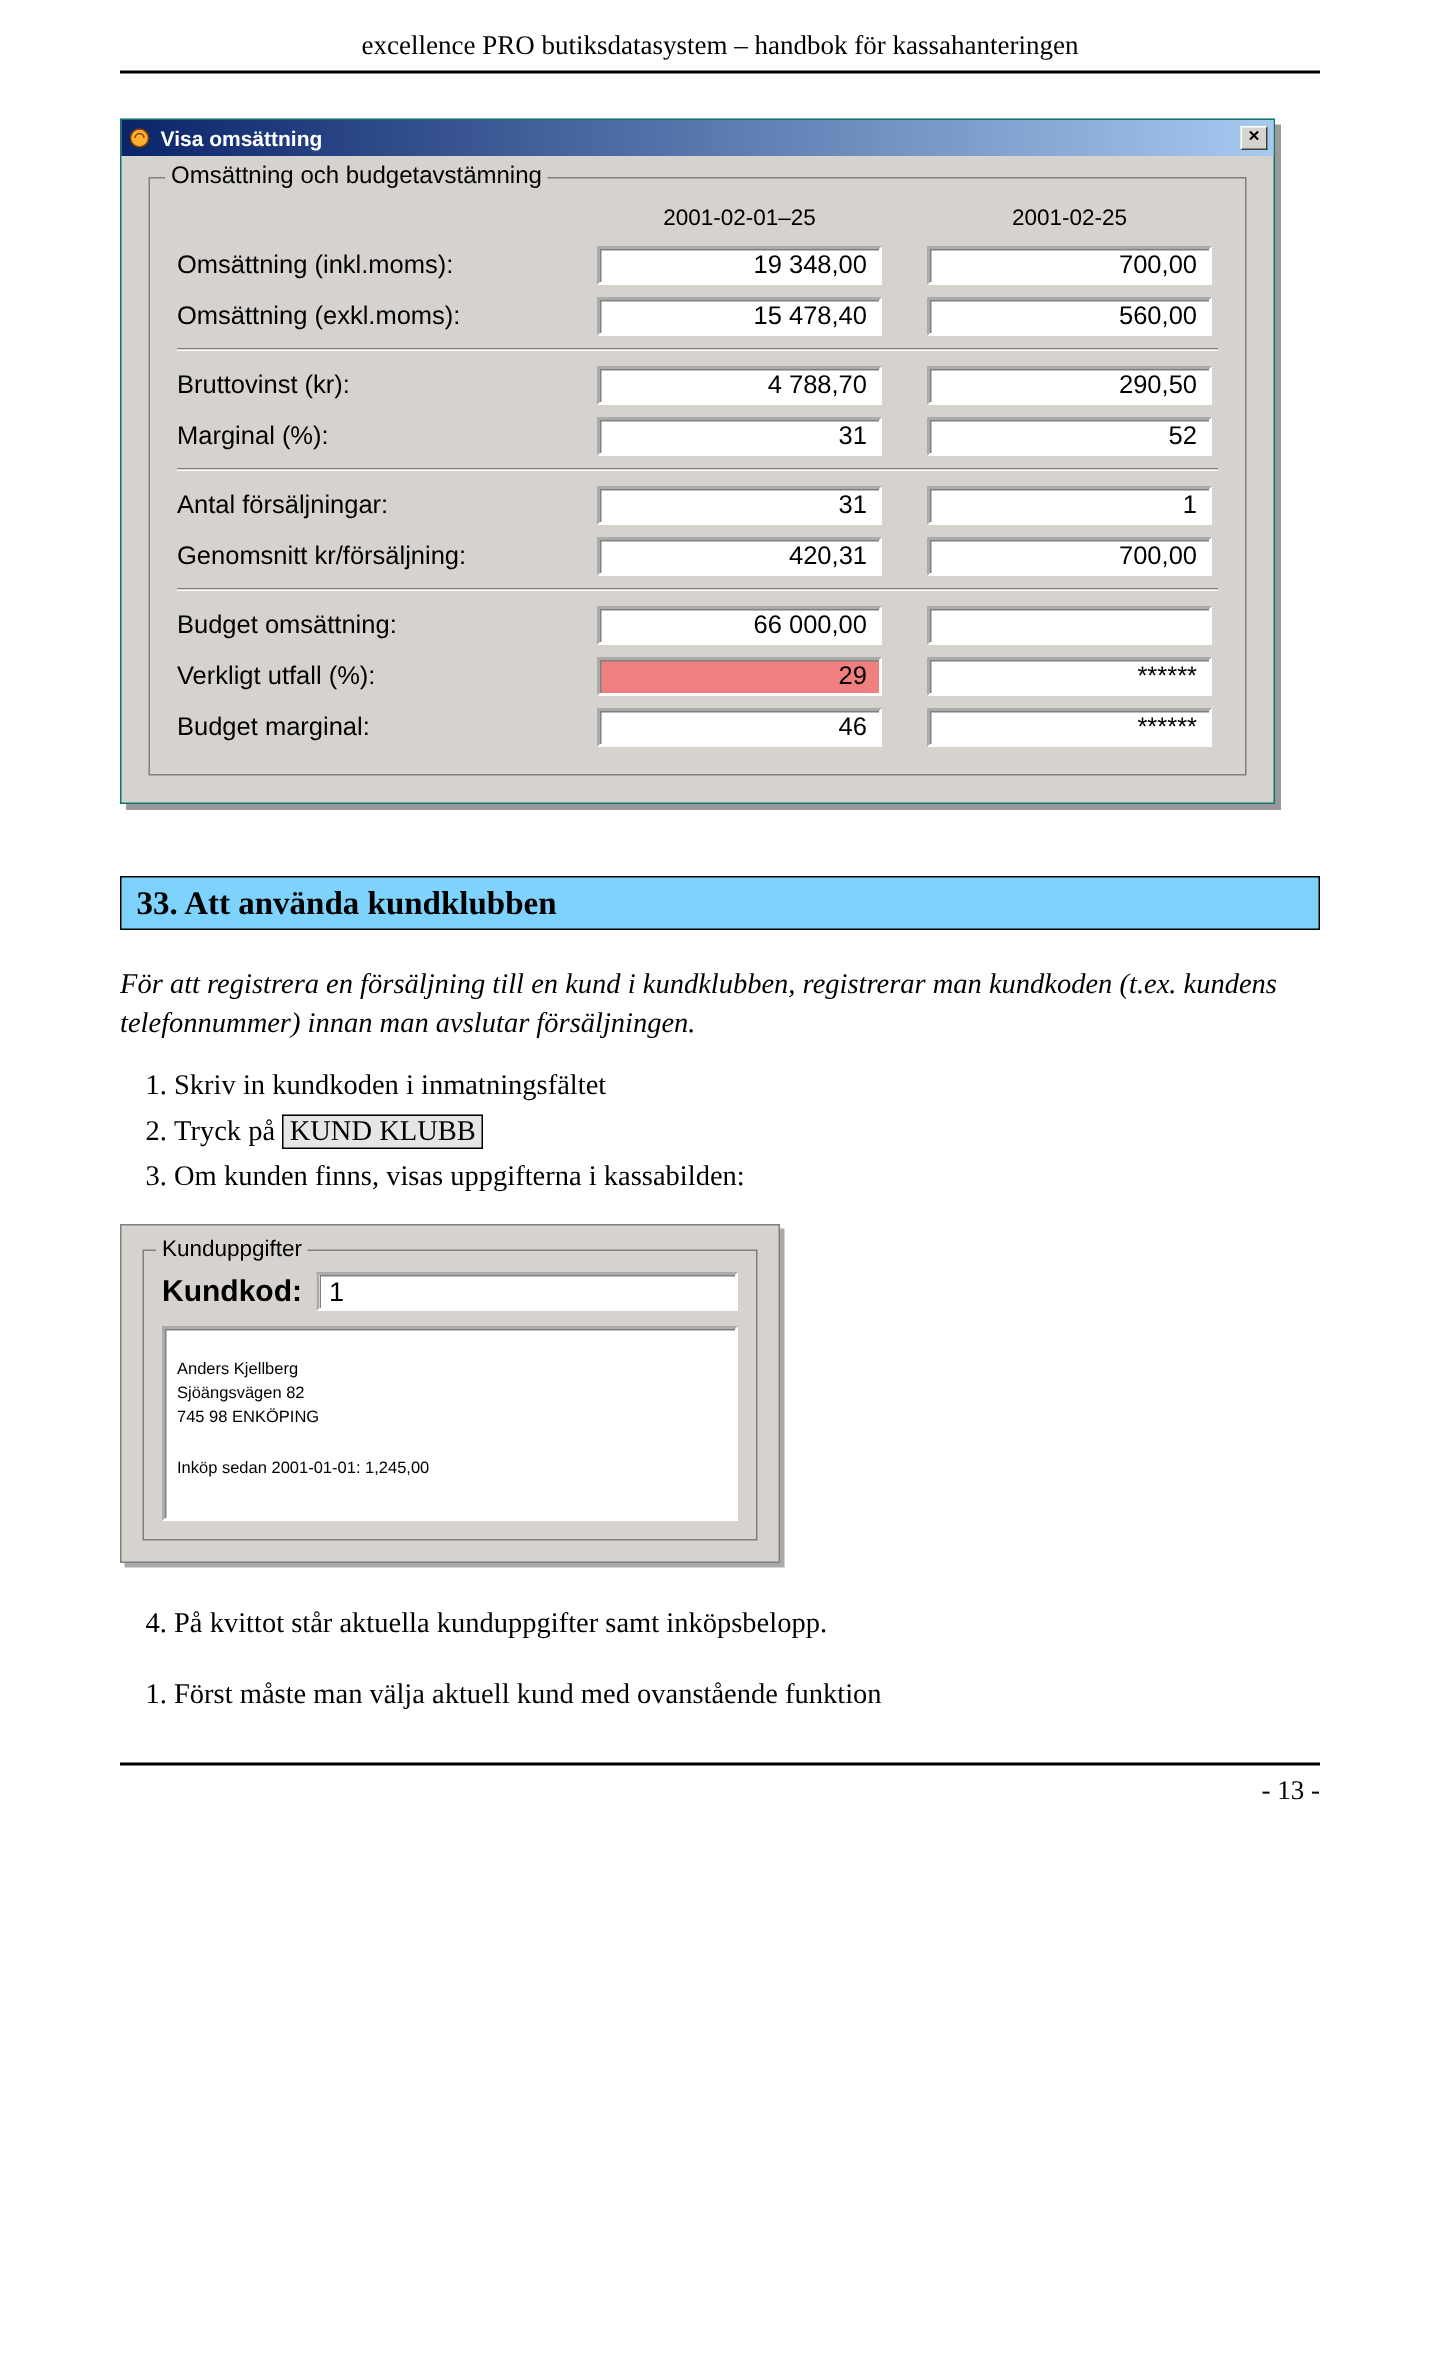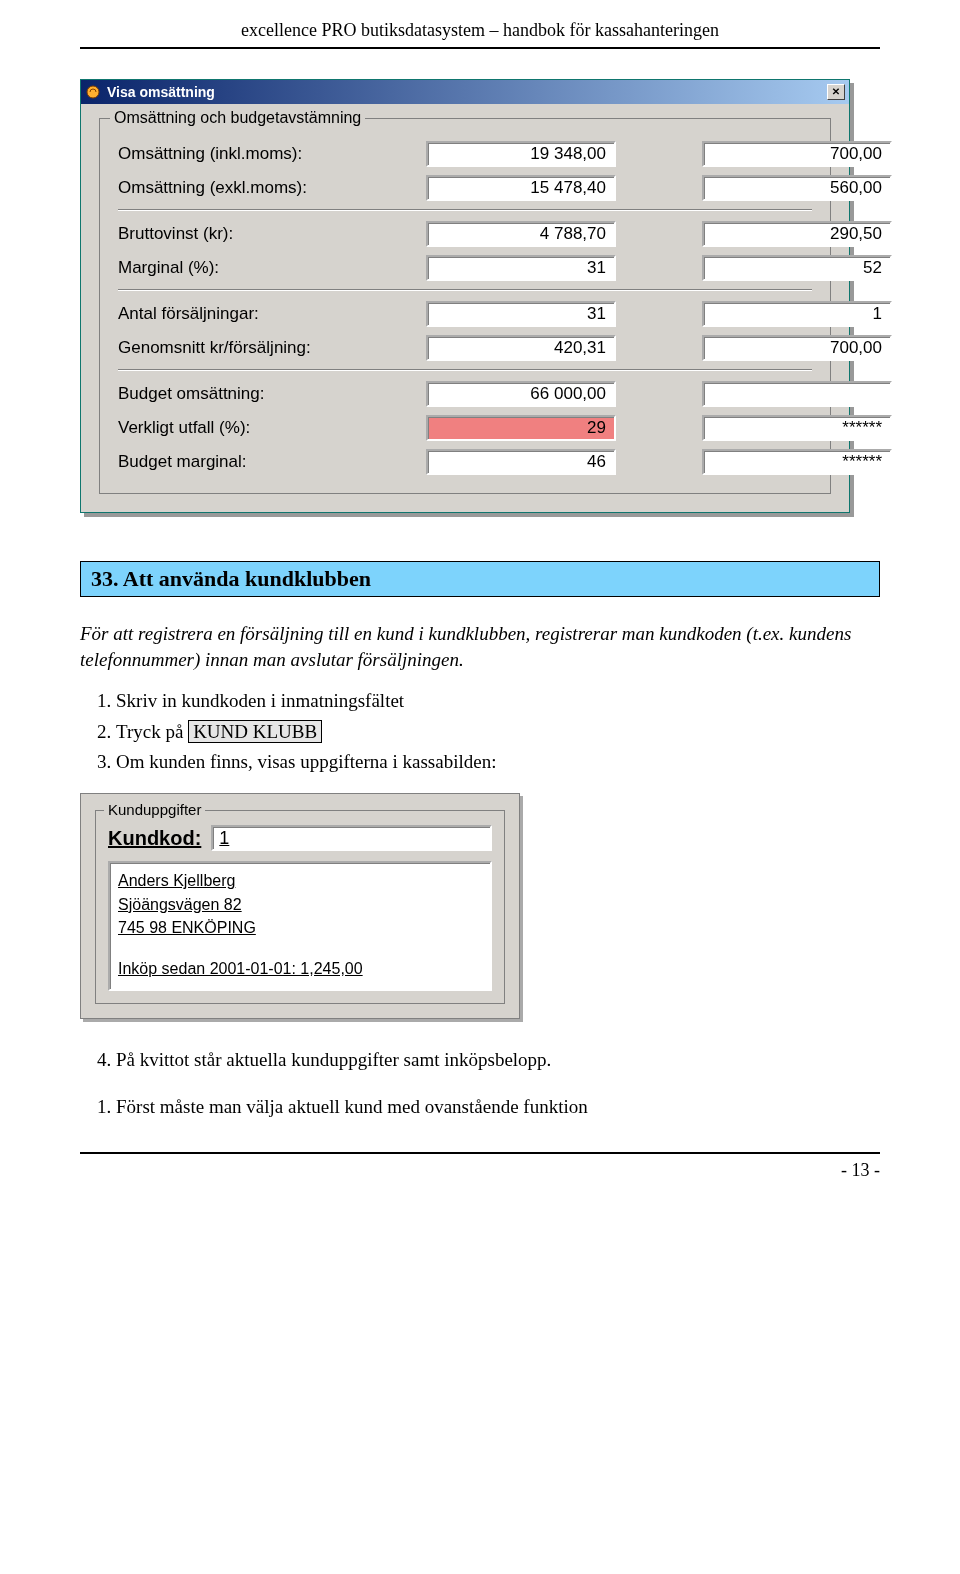--- a/index.html
+++ b/index.html
@@ -227,6 +227,12 @@
       <div class="groupbox">
         <span class="group-legend">Omsättning och budgetavstämning</span>
 
+        <div class="col-headers">
+          <span class="spacer"></span>
+          <span class="h">2001-02-01–25</span>
+          <span class="gap"></span>
+          <span class="h">2001-02-25</span>
+        </div>
 
         <div class="row">
           <span class="label">Omsättning (inkl.moms):</span>

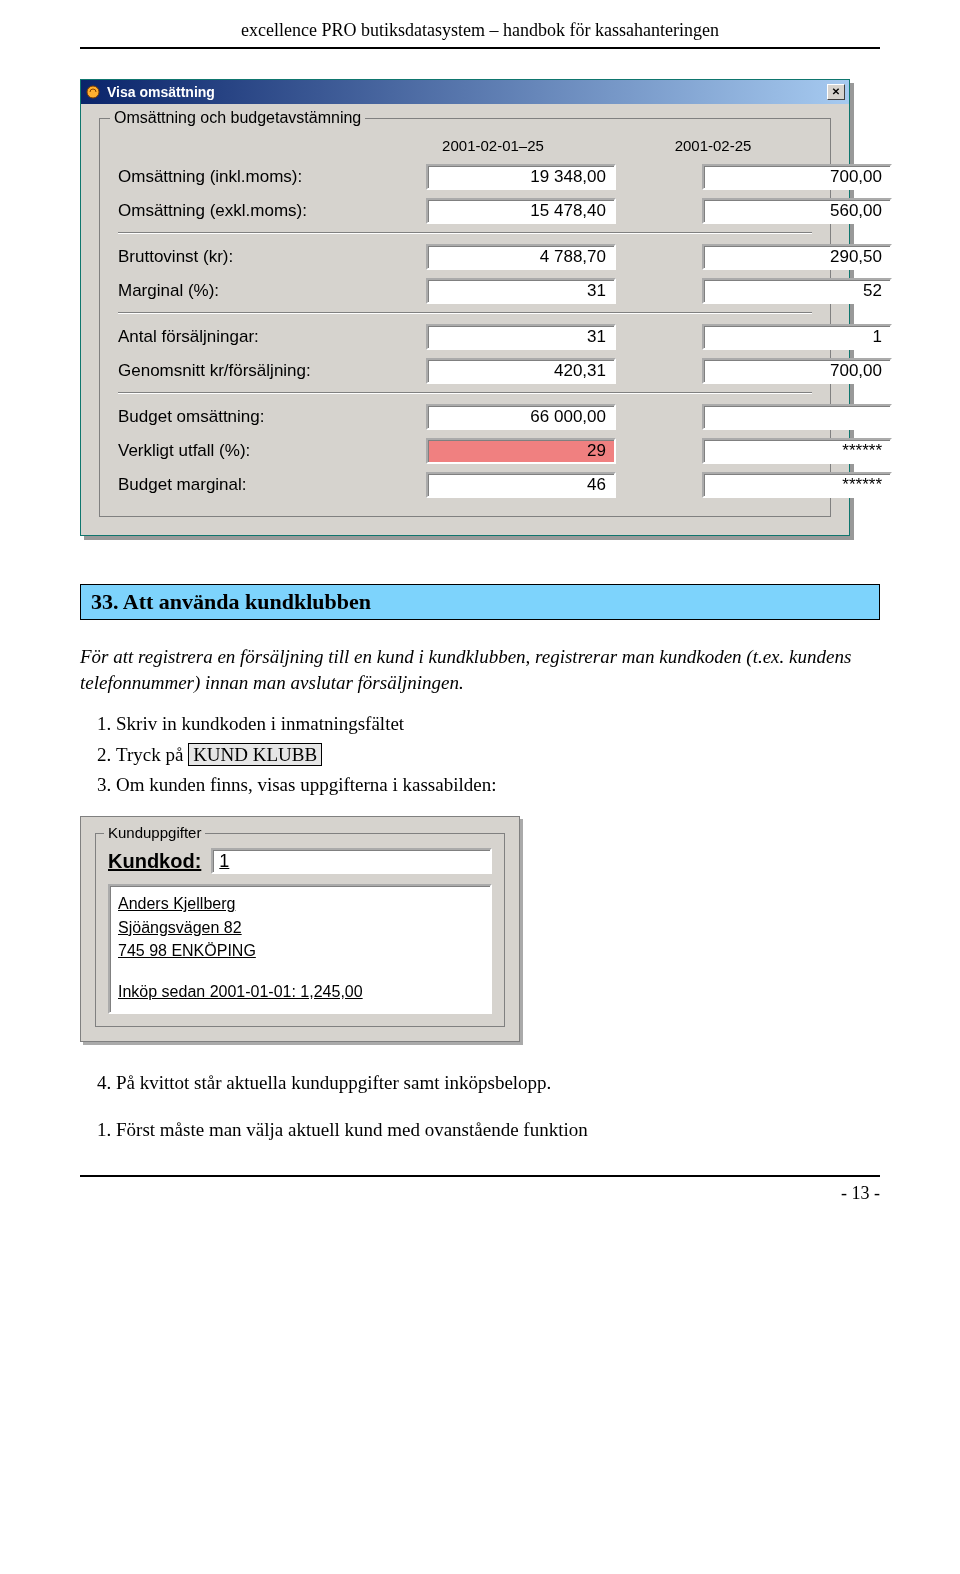--- a/index.html
+++ b/index.html
@@ -92,7 +92,6 @@
     display: flex;
     align-items: center;
     height: 34px;
-    gap: 28px;
   }
   .row .label {
     flex: 0 0 280px;

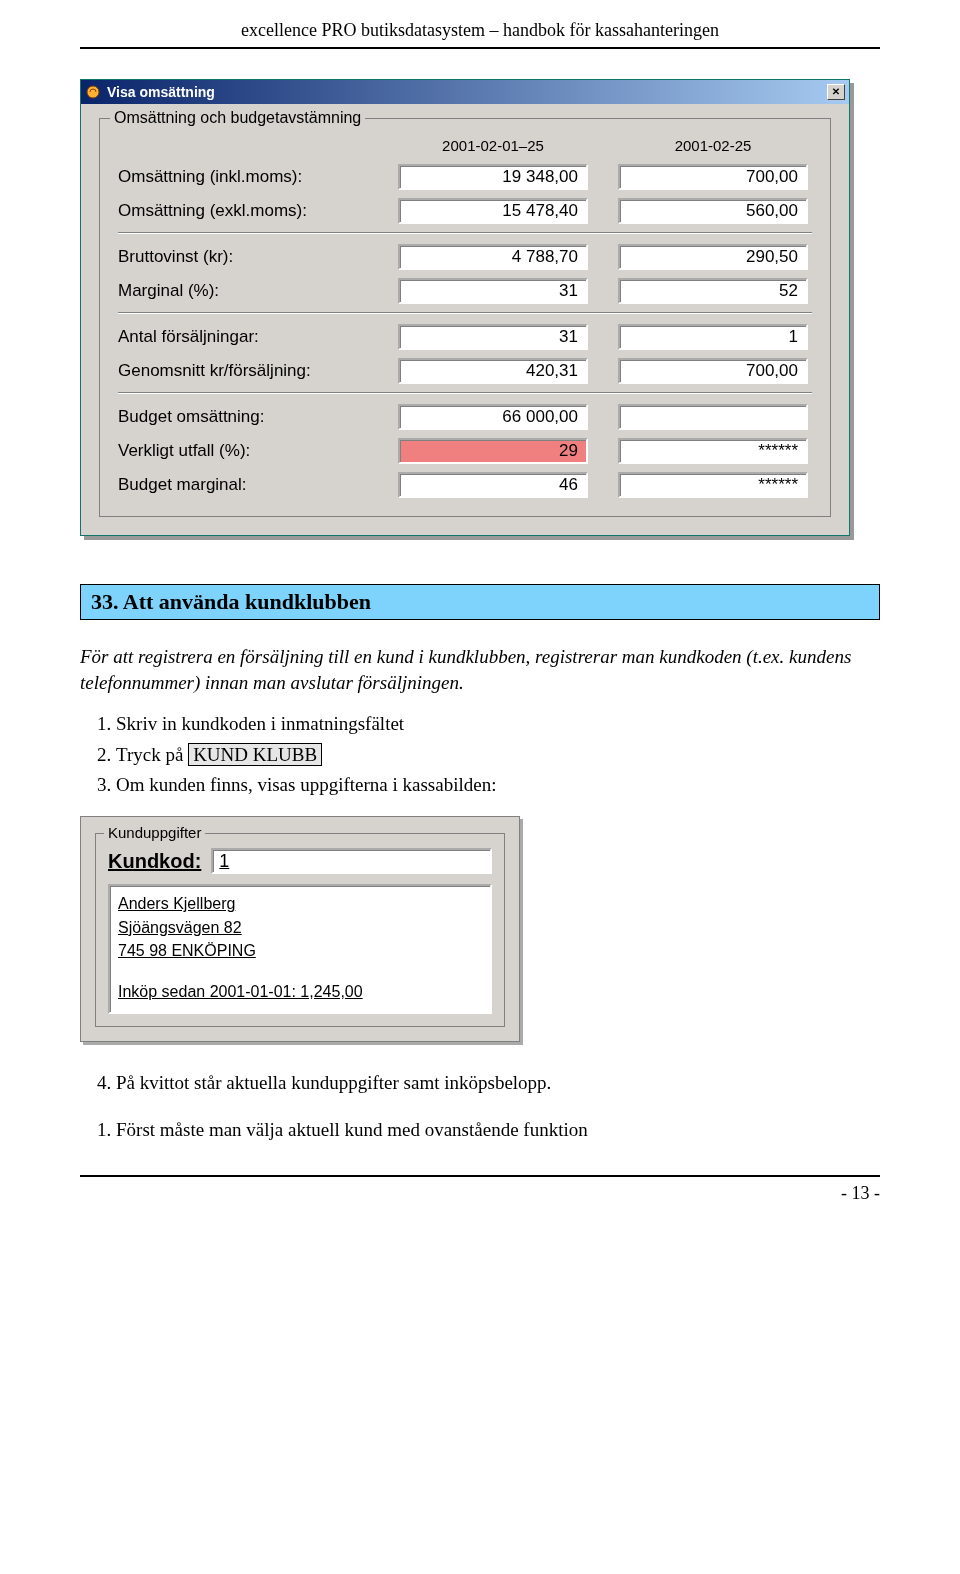--- a/index.html
+++ b/index.html
@@ -158,7 +158,6 @@
     border: 1px solid #808080;
     position: relative;
     padding: 14px 12px 12px 12px;
-    text-decoration: underline;
   }
   .panel .legend2 {
     position: absolute;

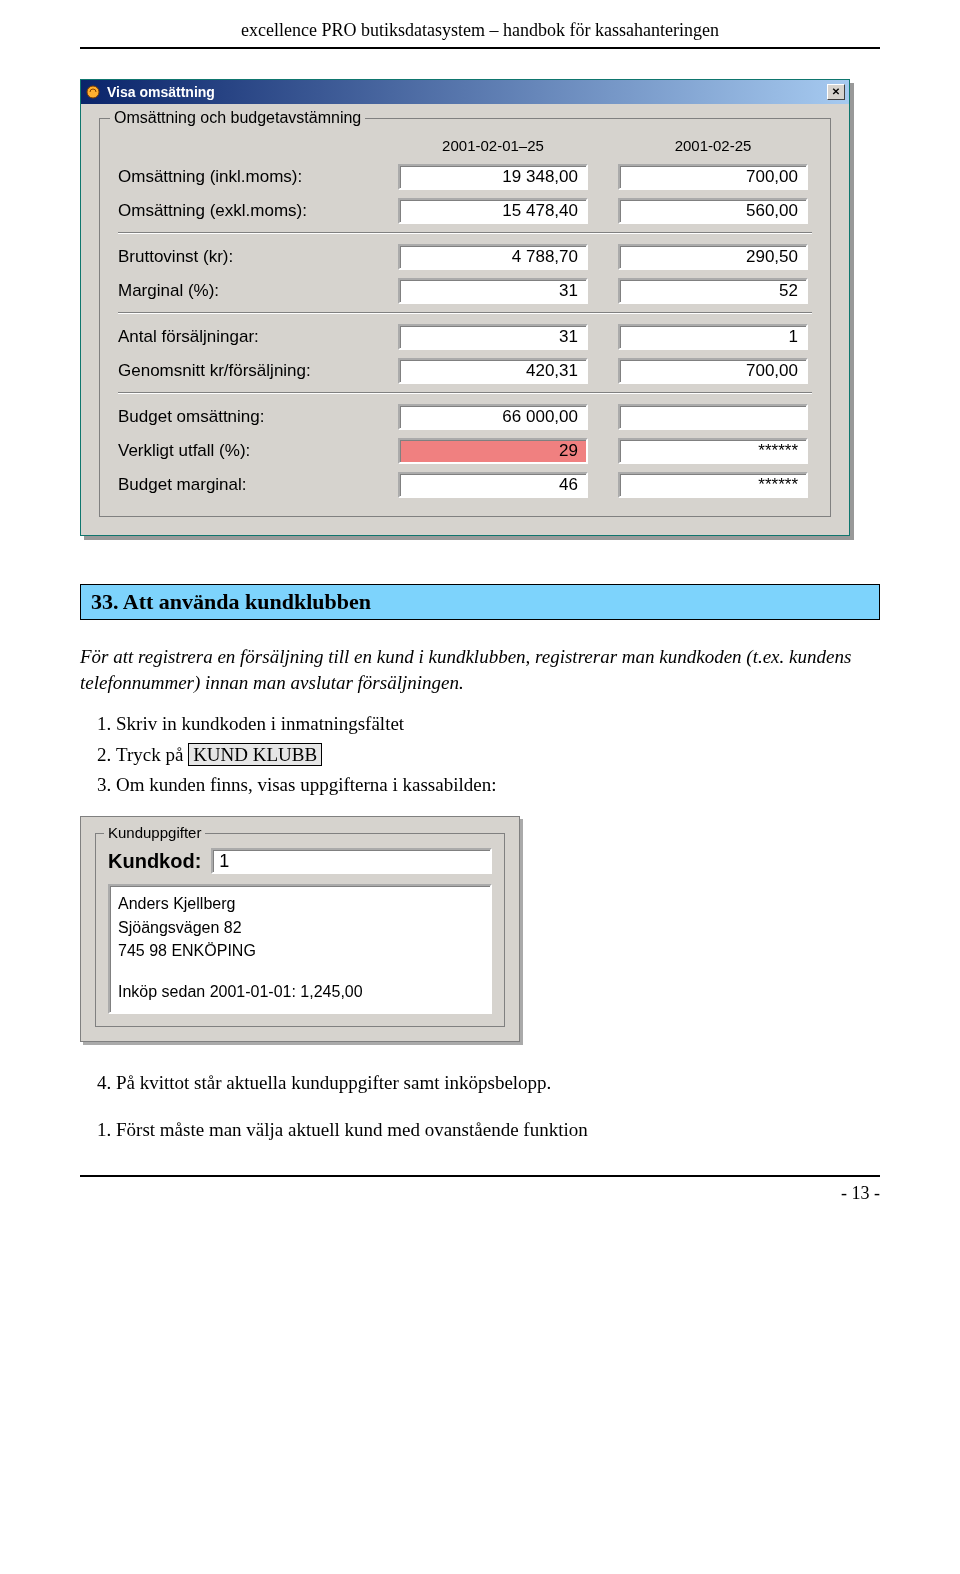--- a/index.html
+++ b/index.html
@@ -190,8 +190,8 @@
     background: #fff;
     border: 2px inset #fff;
     box-shadow: inset 1px 1px 0 #808080;
-    padding: 6px 8px;
-    font-size: 16px;
+    padding: 20px 8px;
+    font-size: 11px;
     line-height: 1.45;
     height: 130px;
   }

